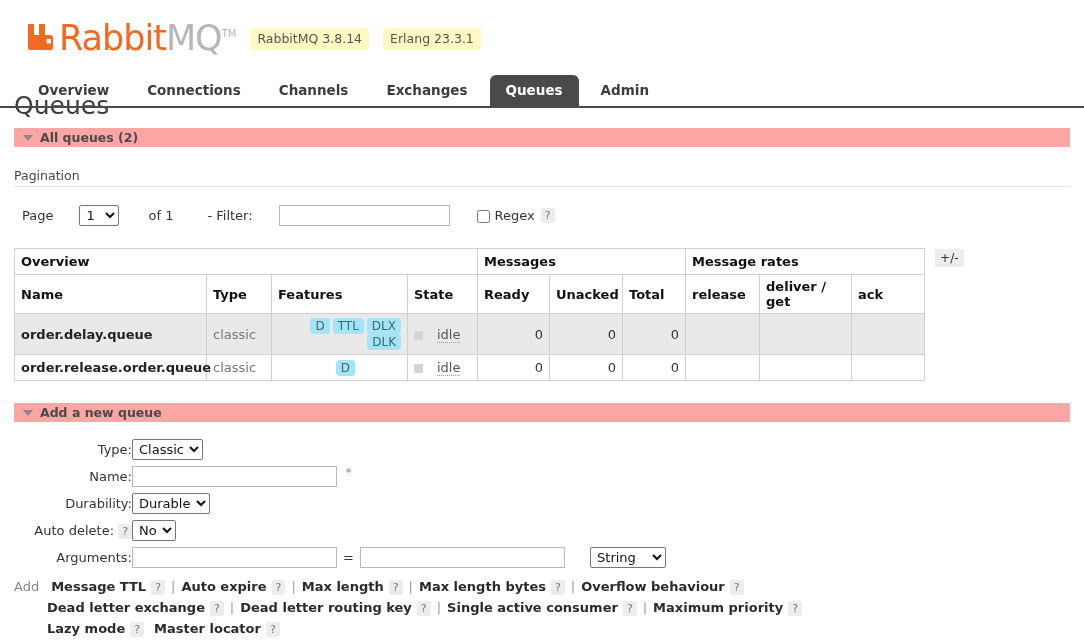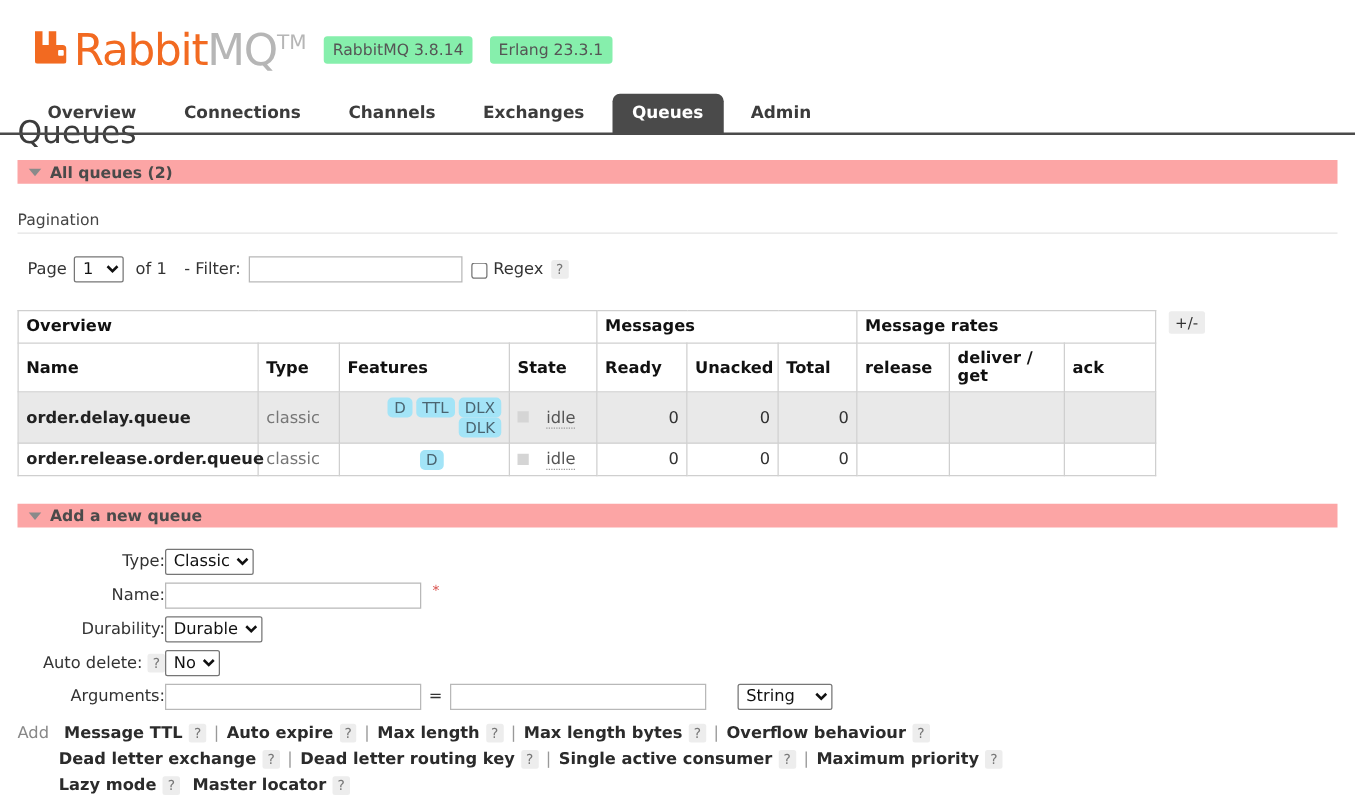--- a/index.html
+++ b/index.html
@@ -41,7 +41,7 @@
   .logo-mq { color: #b6b6b6; }
   .logo-tm {
     color: #b6b6b6;
-    font-size: 16px;
+    font-size: 10px;
     vertical-align: super;
     letter-spacing: 0;
   }

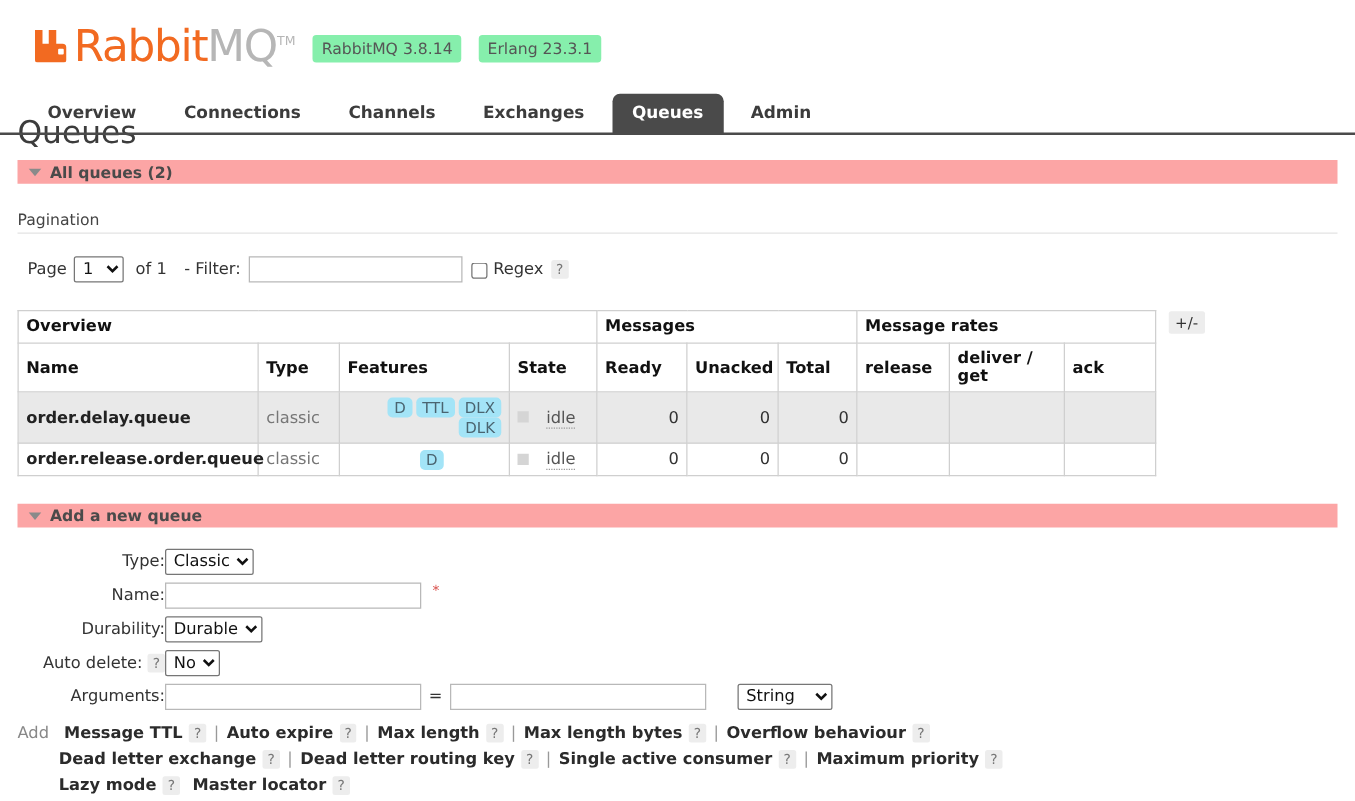--- a/index.html
+++ b/index.html
@@ -46,7 +46,7 @@
     letter-spacing: 0;
   }
   .version-badge {
-    background: #86efac;
+    background: #fef9c3;
     color: #555555;
     font-size: 12.5px;
     padding: 3px 7px 4px 7px;

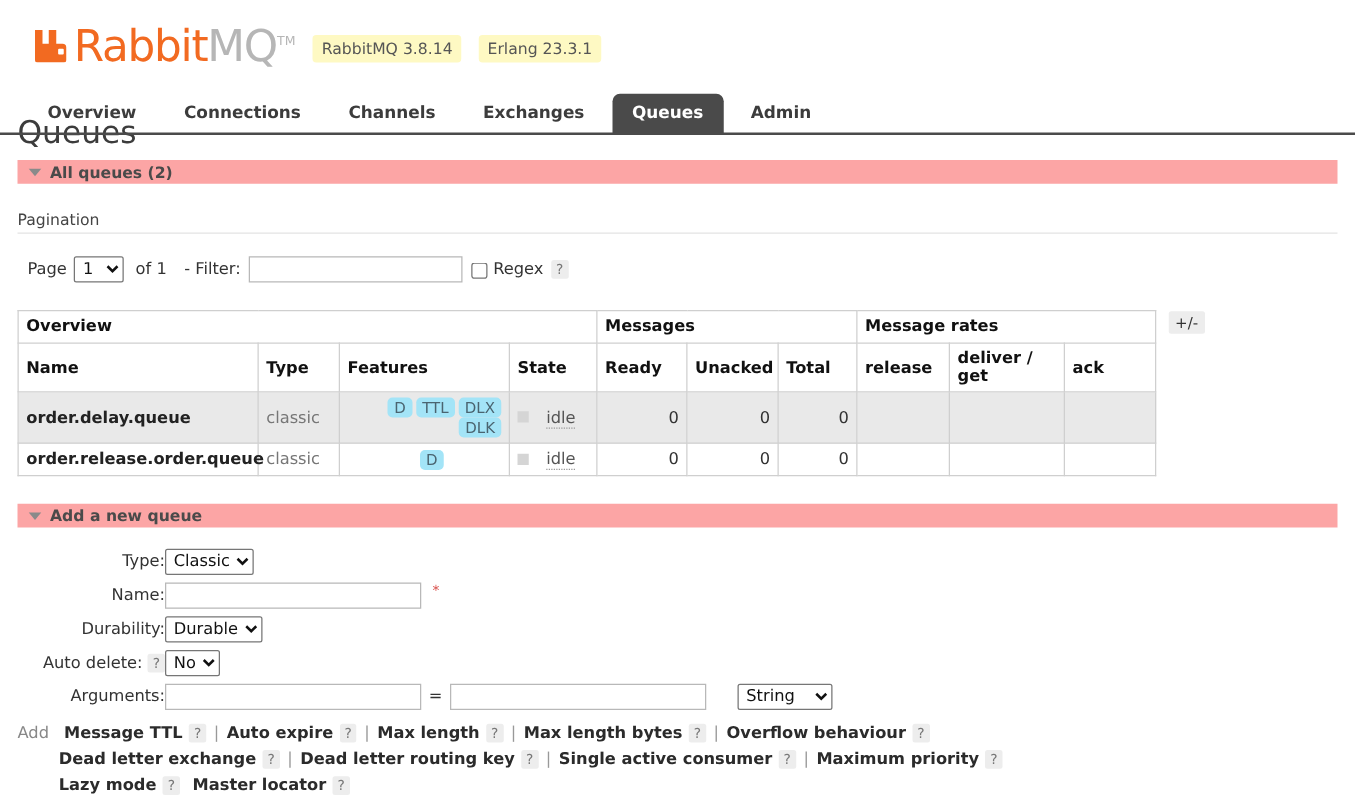--- a/index.html
+++ b/index.html
@@ -137,6 +137,7 @@
     font-size: 13px;
     color: #333;
     padding-left: 8px;
+    gap: 20px;
   }
   #pagination-row .lbl { margin-right: 6px; }
   select.ui-select {

